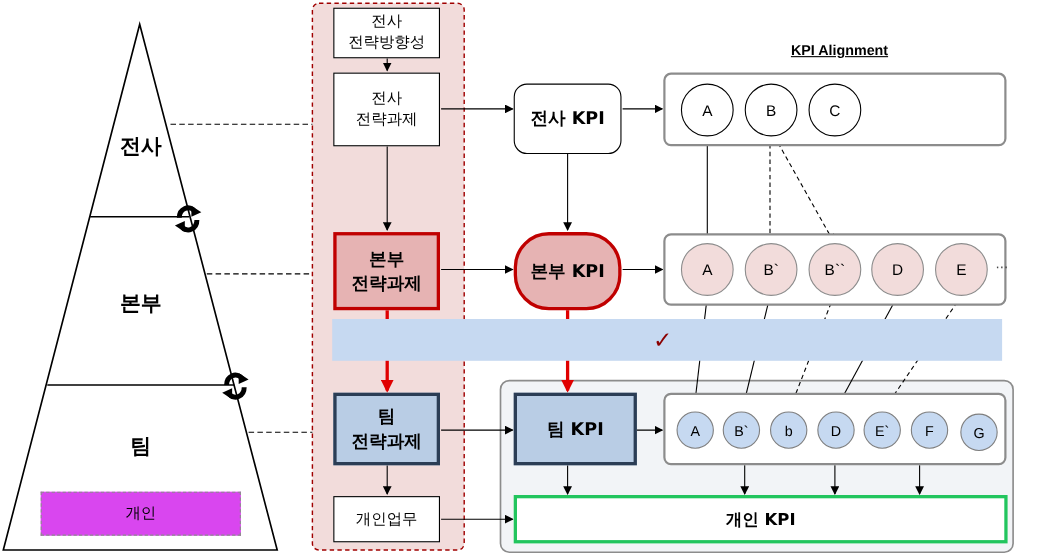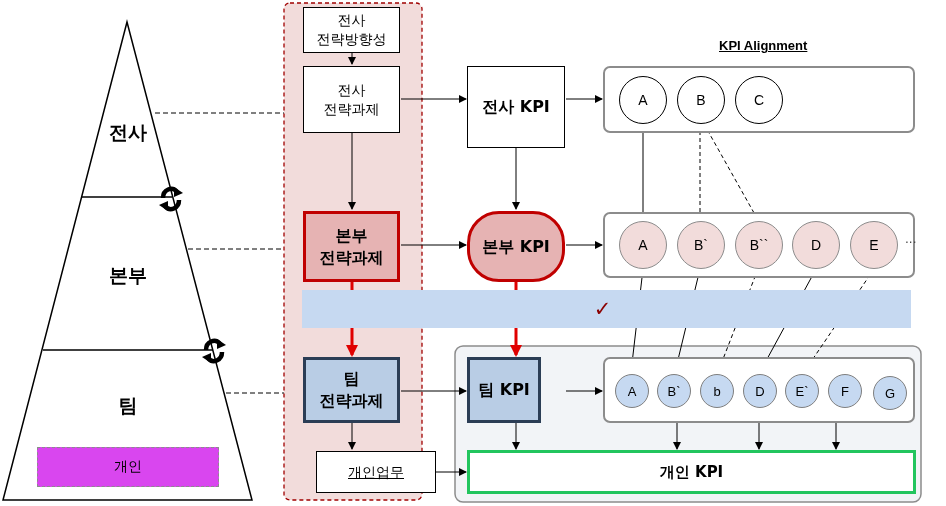--- a/index.html
+++ b/index.html
@@ -109,7 +109,7 @@
 전략과제</div>
 <div class="box" style="left:316px;top:451px;width:120px;height:42px;text-decoration:underline;">개인업무</div>
 
-<div class="box kpi" style="left:467px;top:66px;width:98px;height:82px;">전사 KPI</div>
+<div class="box kpi" style="left:467px;top:76px;width:98px;height:64px;border-radius:12px;">전사 KPI</div>
 <div class="box hq" style="left:467px;top:211px;width:98px;height:71px;border-radius:32px;">본부 KPI</div>
 <div class="box team" style="left:467px;top:357px;width:74px;height:66px;">팀 KPI</div>
 <div class="ikpi">개인 KPI</div>

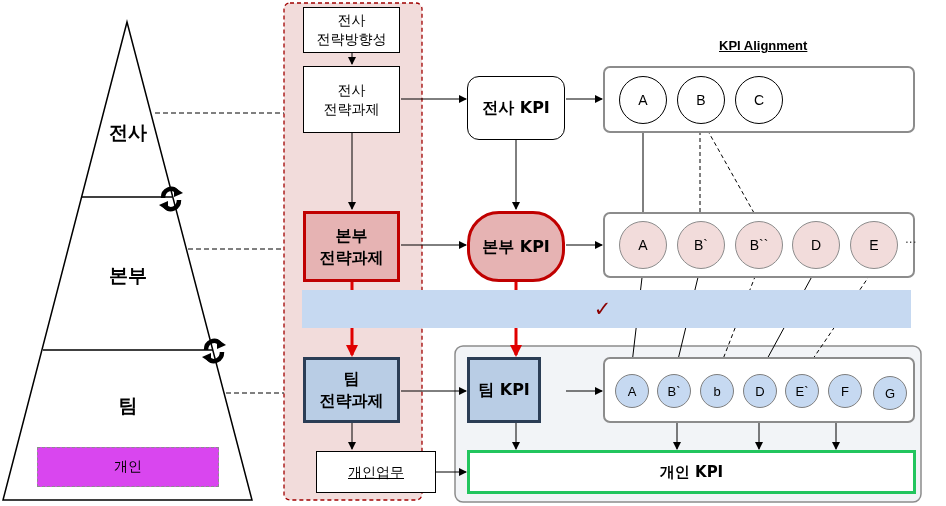--- a/index.html
+++ b/index.html
@@ -111,7 +111,7 @@
 
 <div class="box kpi" style="left:467px;top:76px;width:98px;height:64px;border-radius:12px;">전사 KPI</div>
 <div class="box hq" style="left:467px;top:211px;width:98px;height:71px;border-radius:32px;">본부 KPI</div>
-<div class="box team" style="left:467px;top:357px;width:74px;height:66px;">팀 KPI</div>
+<div class="box team" style="left:467px;top:357px;width:112px;height:66px;">팀 KPI</div>
 <div class="ikpi">개인 KPI</div>
 
 <div class="title">KPI Alignment</div>

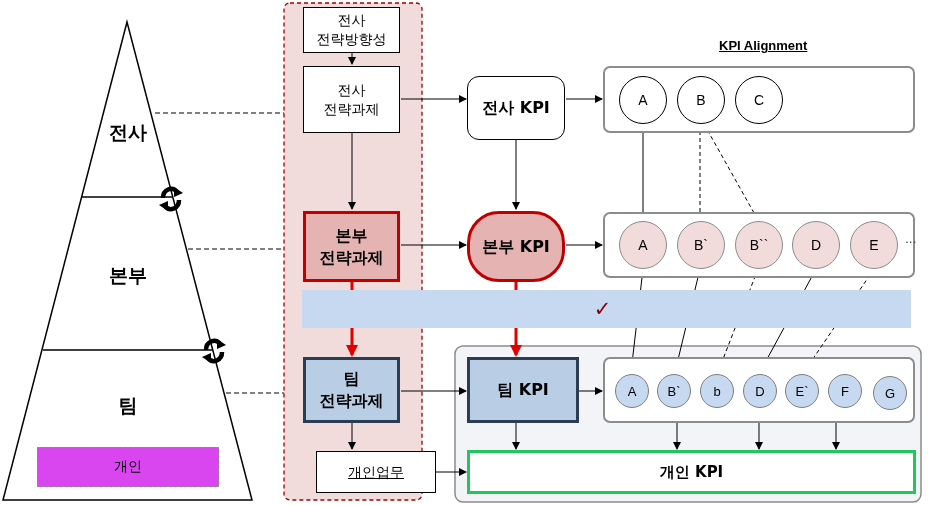--- a/index.html
+++ b/index.html
@@ -107,7 +107,7 @@
 전략과제</div>
 <div class="box team" style="left:303px;top:357px;width:97px;height:66px;">팀
 전략과제</div>
-<div class="box" style="left:316px;top:451px;width:120px;height:42px;text-decoration:underline;">개인업무</div>
+<div class="box" style="left:303px;top:451px;width:97px;height:42px;">개인업무</div>
 
 <div class="box kpi" style="left:467px;top:76px;width:98px;height:64px;border-radius:12px;">전사 KPI</div>
 <div class="box hq" style="left:467px;top:211px;width:98px;height:71px;border-radius:32px;">본부 KPI</div>

